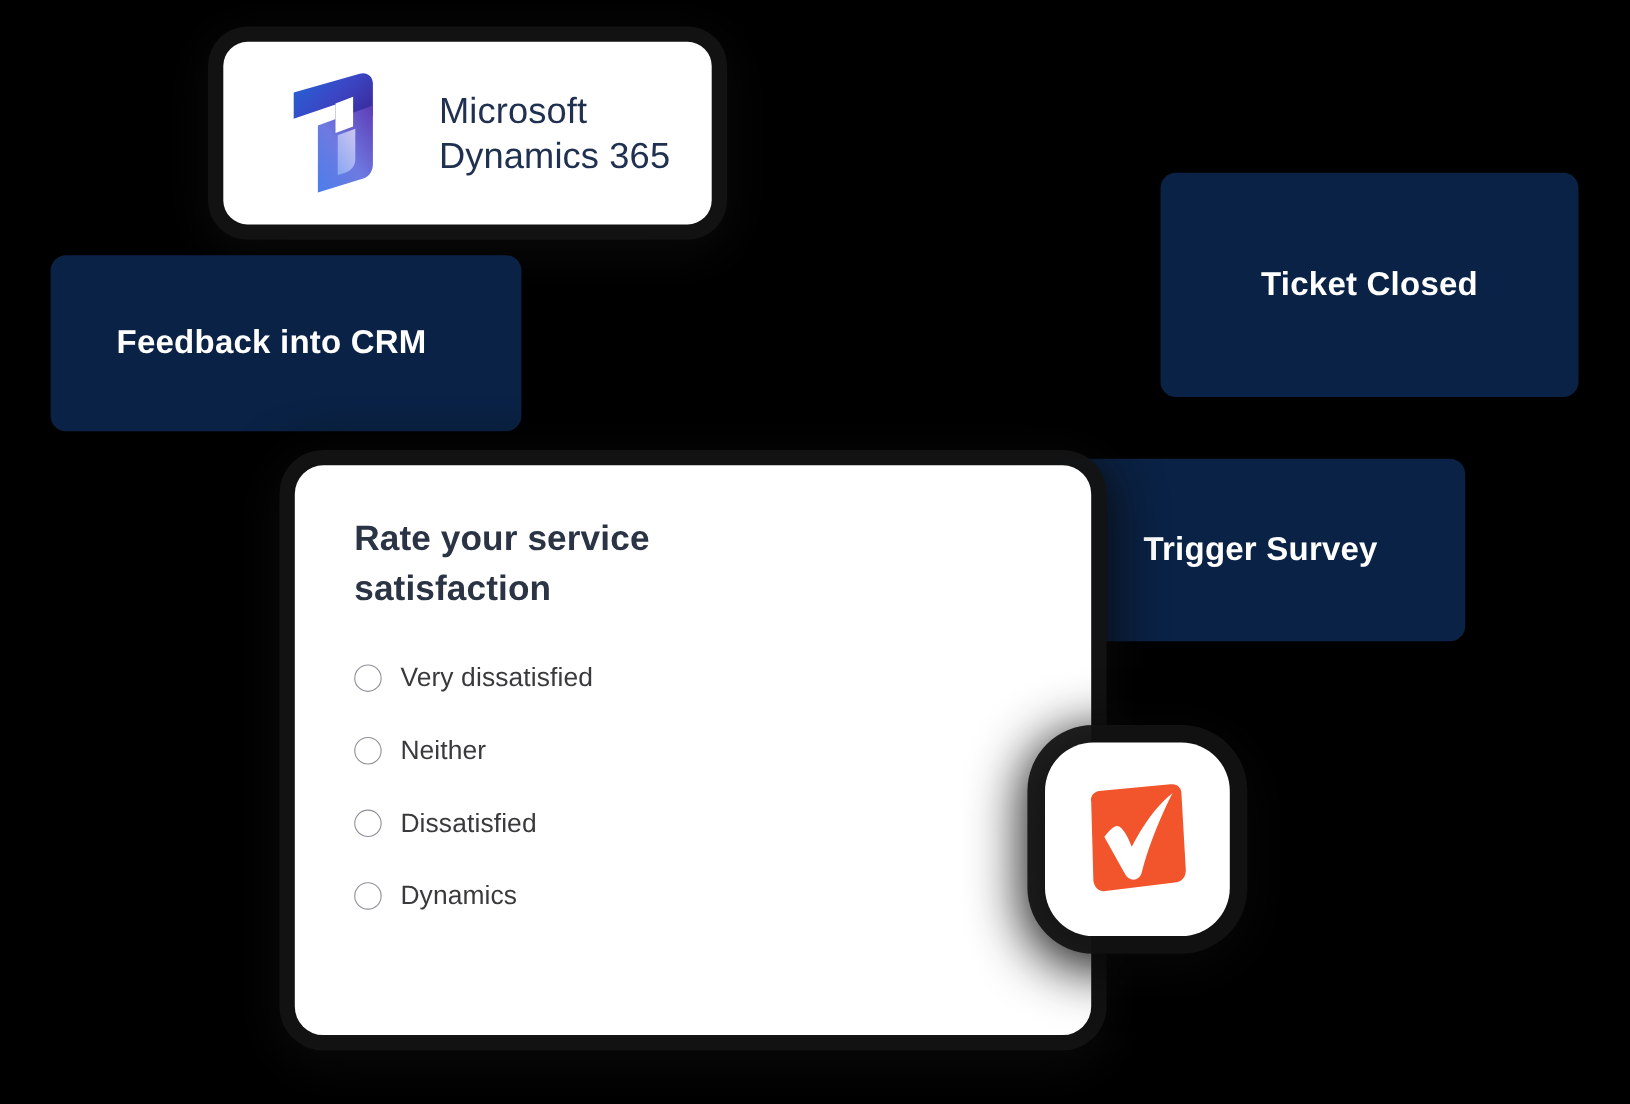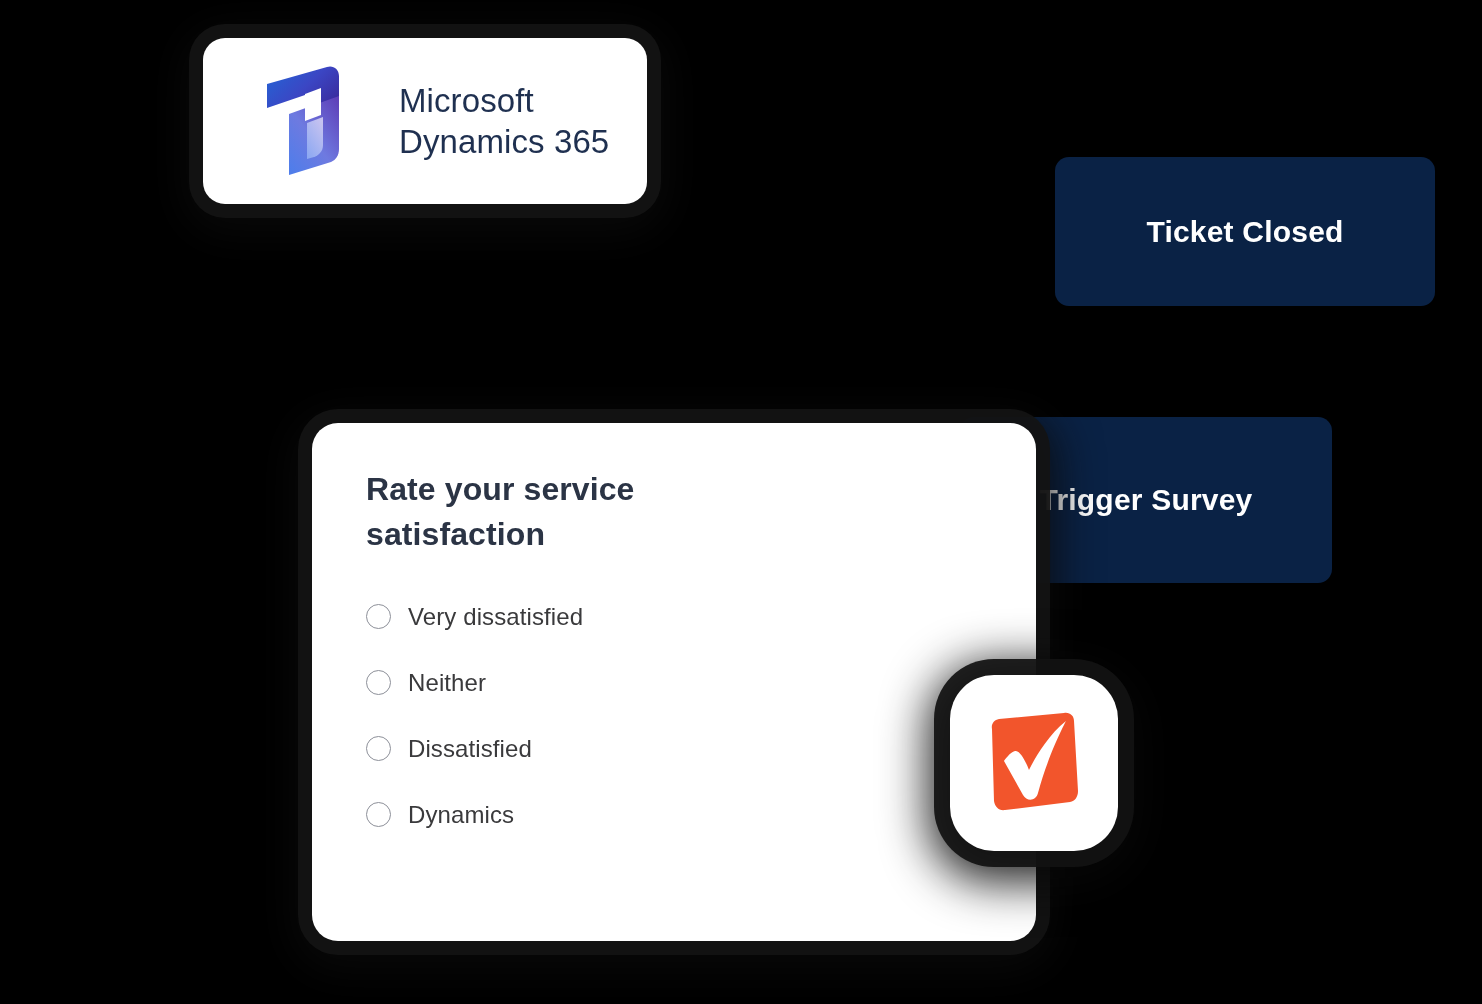--- a/index.html
+++ b/index.html
@@ -81,7 +81,7 @@
     left: 1055px;
     top: 157px;
     width: 380px;
-    height: 149px;
+    height: 204px;
     justify-content: center;
     font-size: 30px;
   }

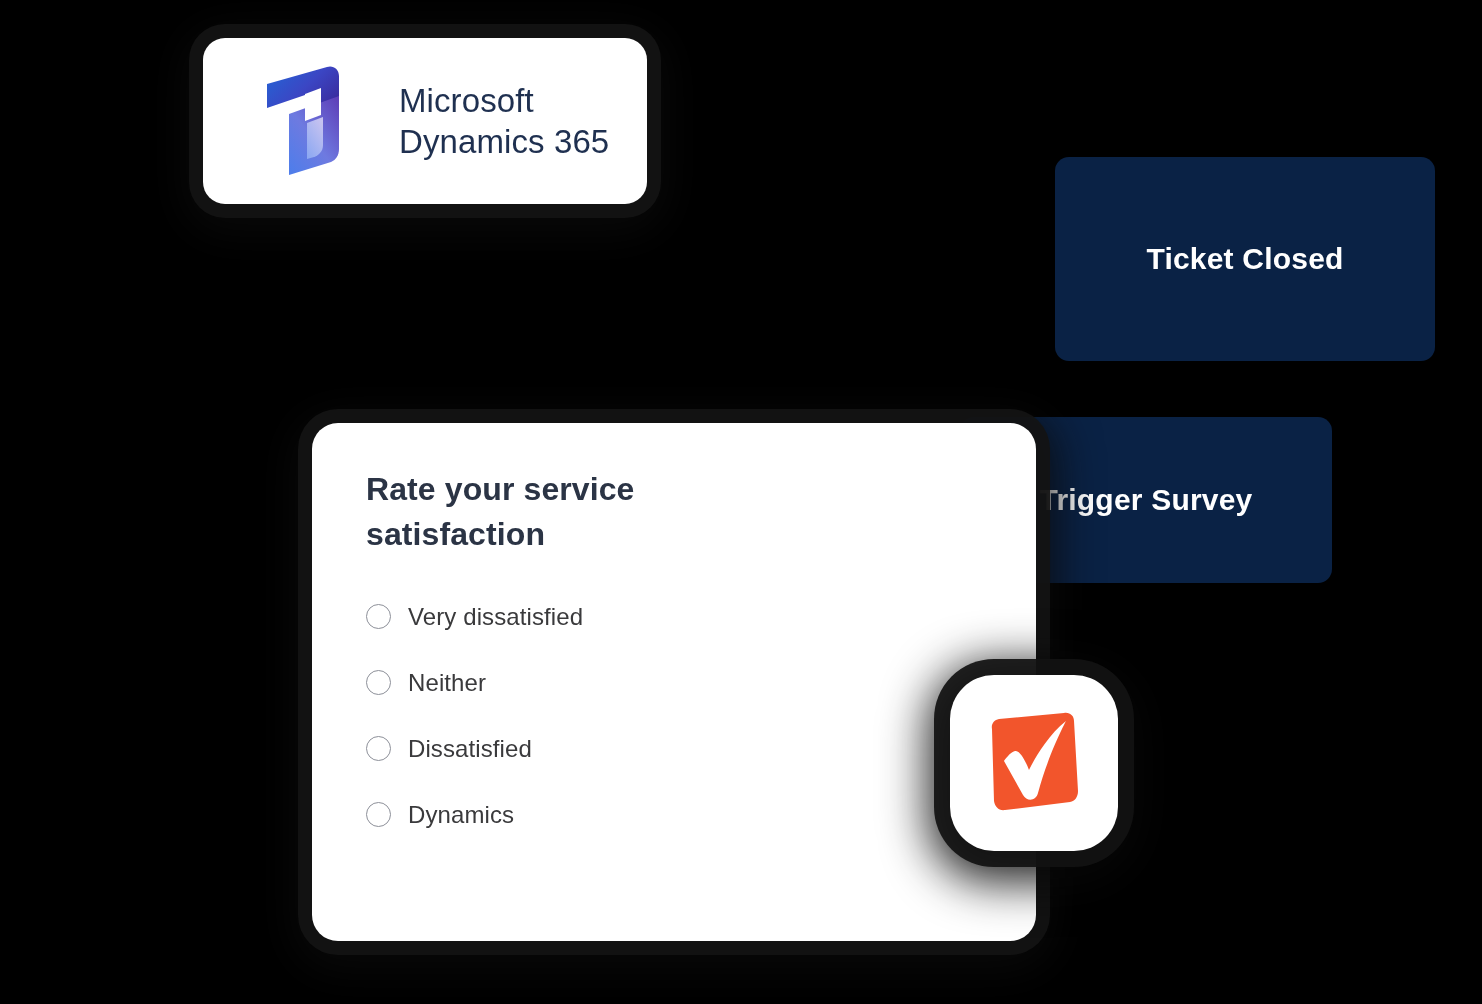--- a/index.html
+++ b/index.html
@@ -223,6 +223,9 @@
     </div>
   </div>
 
+  <div class="abs navy-badge" id="badge-feedback">
+    <span>Feedback into CRM</span>
+  </div>
 
   <div class="abs navy-badge" id="badge-ticket-closed">
     <span>Ticket Closed</span>

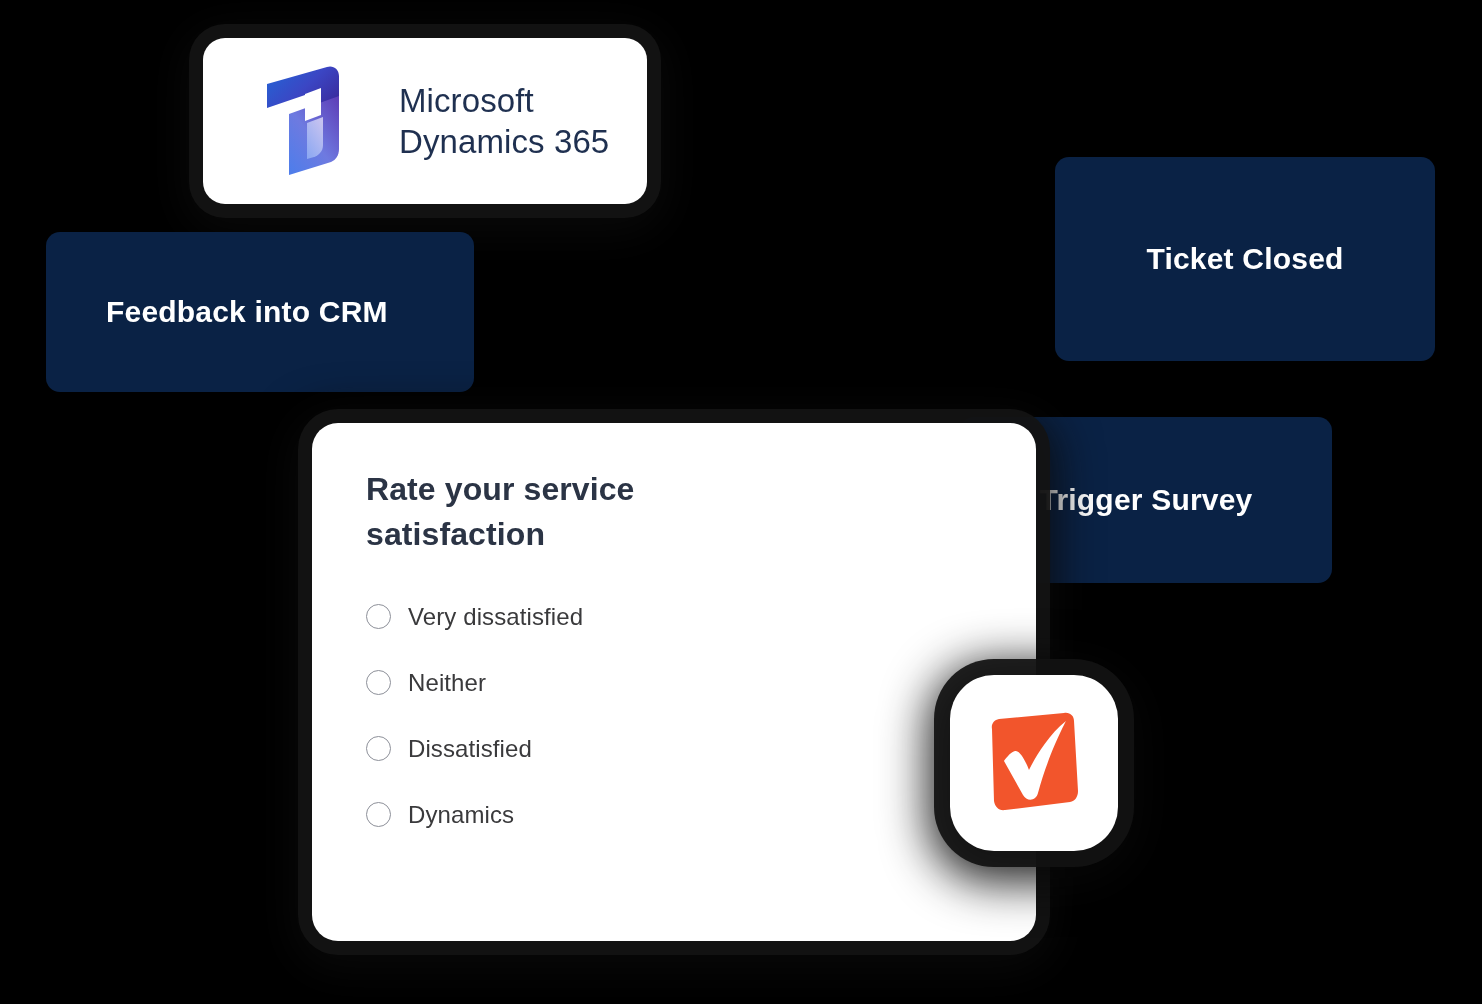--- a/index.html
+++ b/index.html
@@ -103,7 +103,6 @@
     border-radius: 26px;
     padding: 44px 42px 30px 54px;
     box-sizing: border-box;
-    margin-left: 44px;
   }
   #survey-question {
     color: #2B3445;

